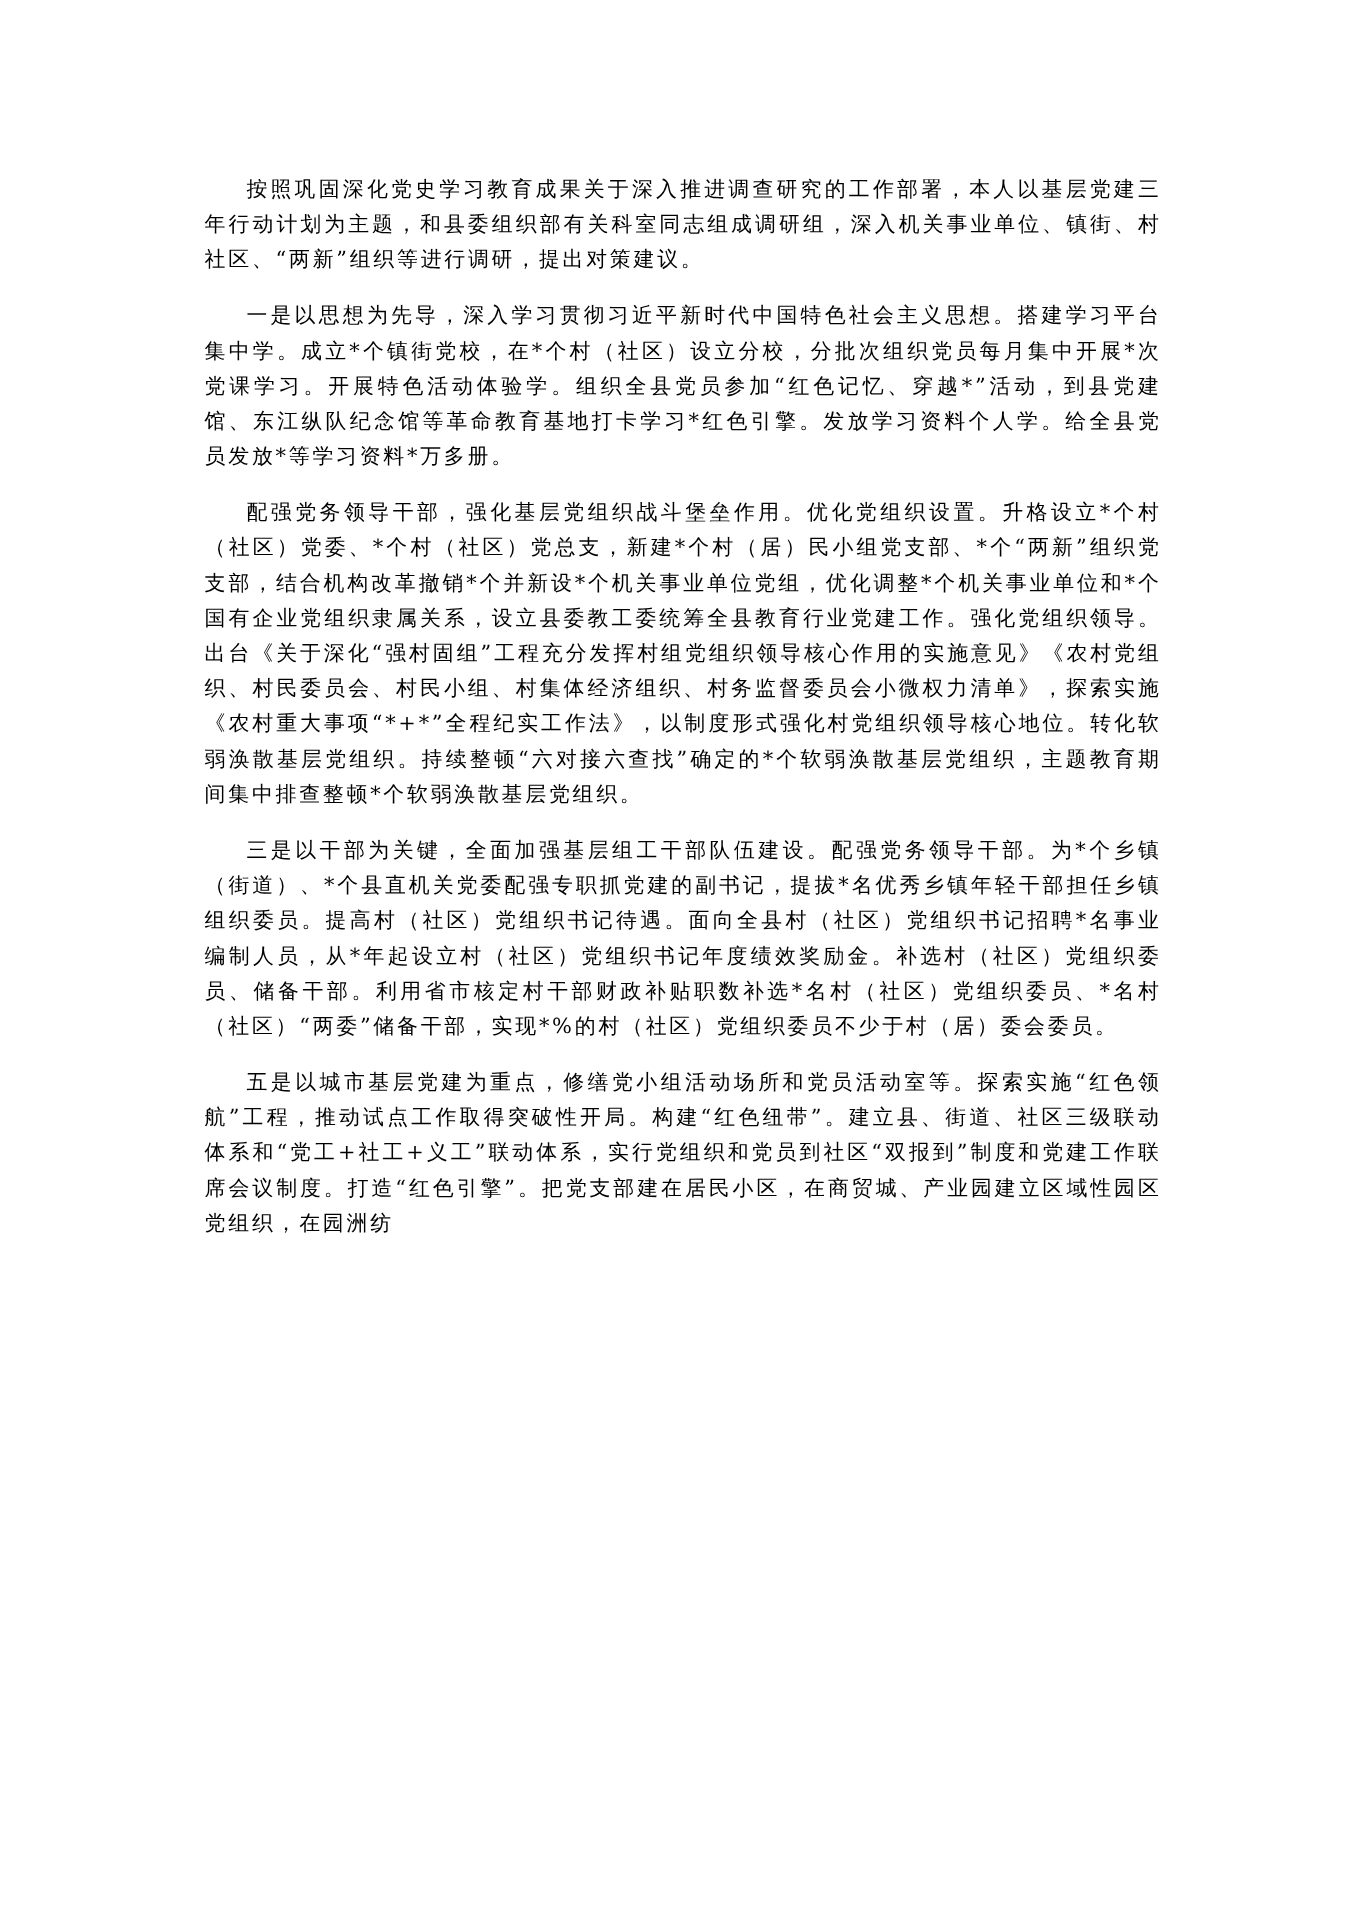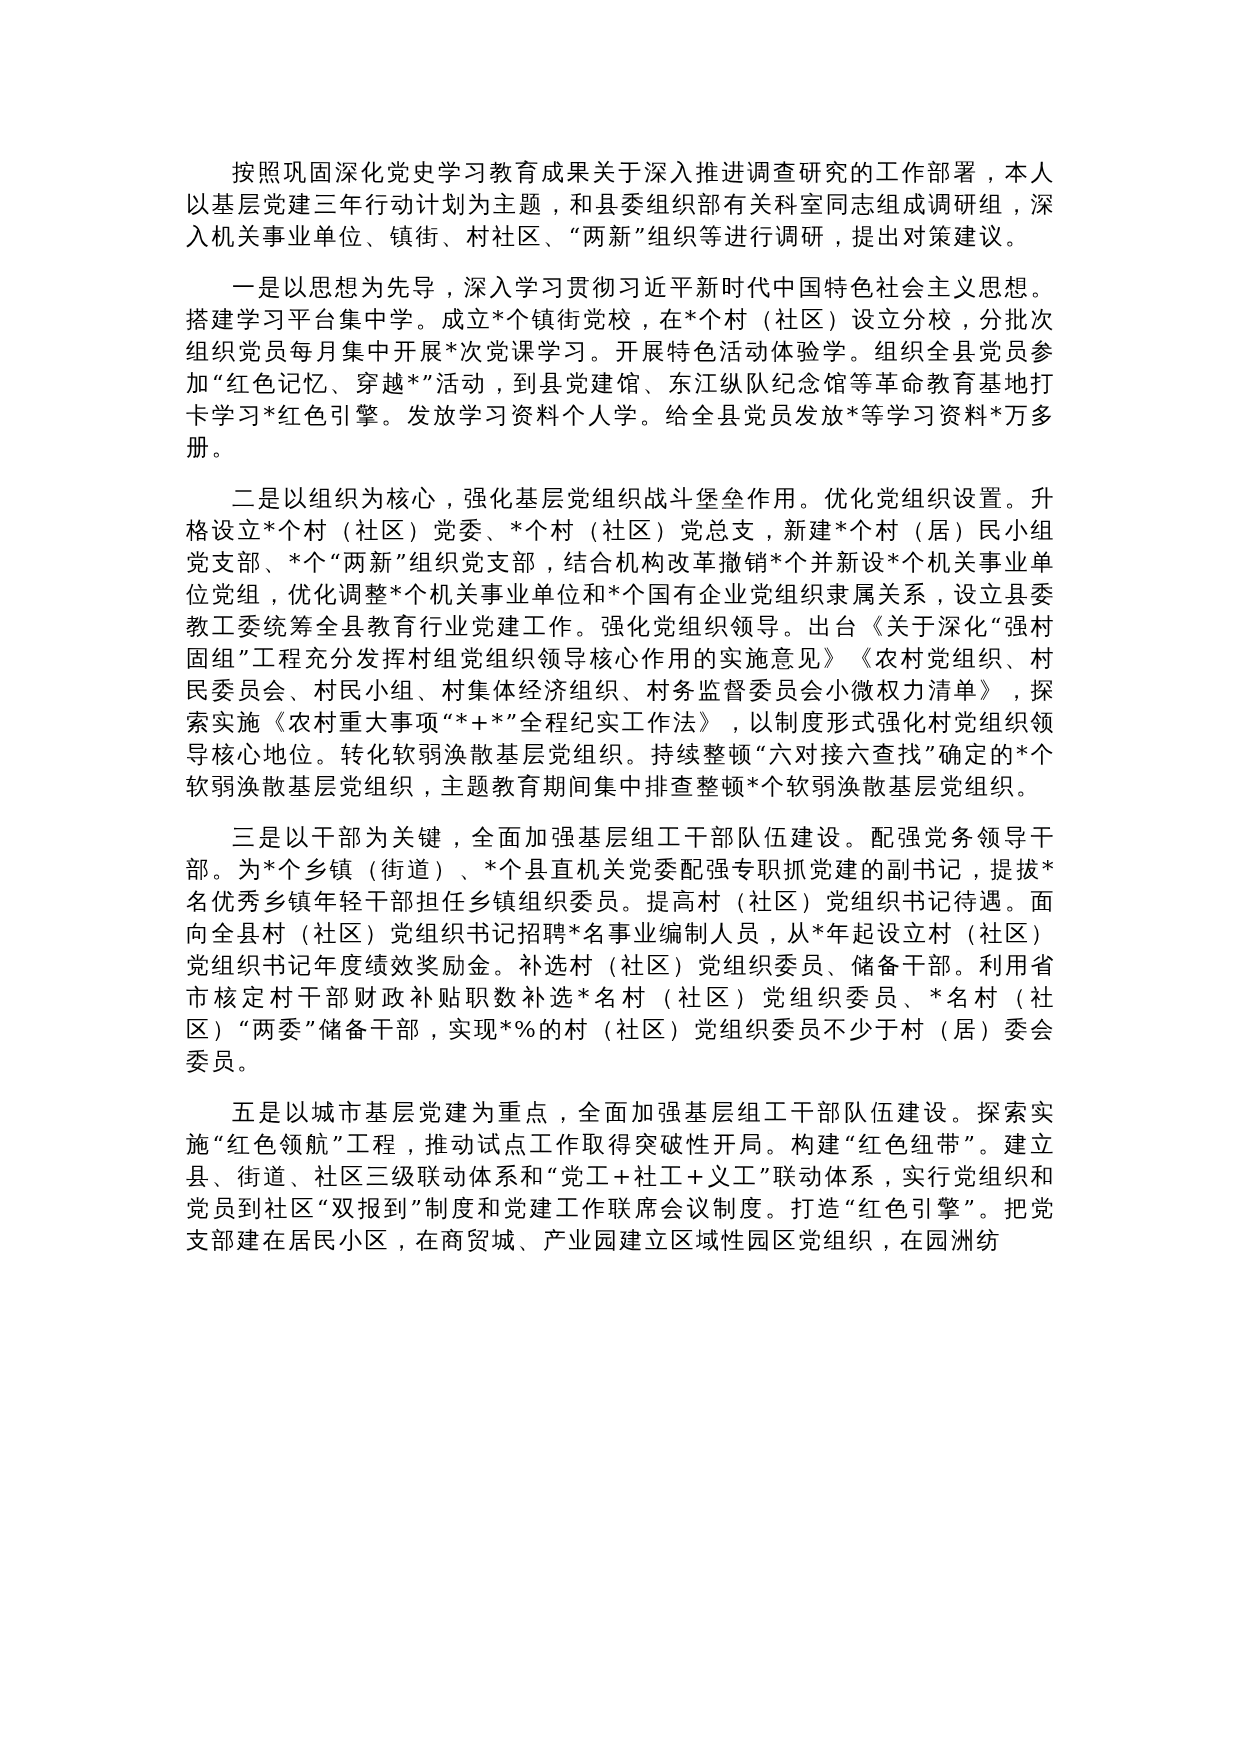--- a/index.html
+++ b/index.html
@@ -31,7 +31,7 @@
   .content h2 {
     margin: 0 0 19px 0;
     text-indent: 2em;
-    font-size: 23px;
+    font-size: 19px;
     font-weight: normal;
   }
   .section-heading,

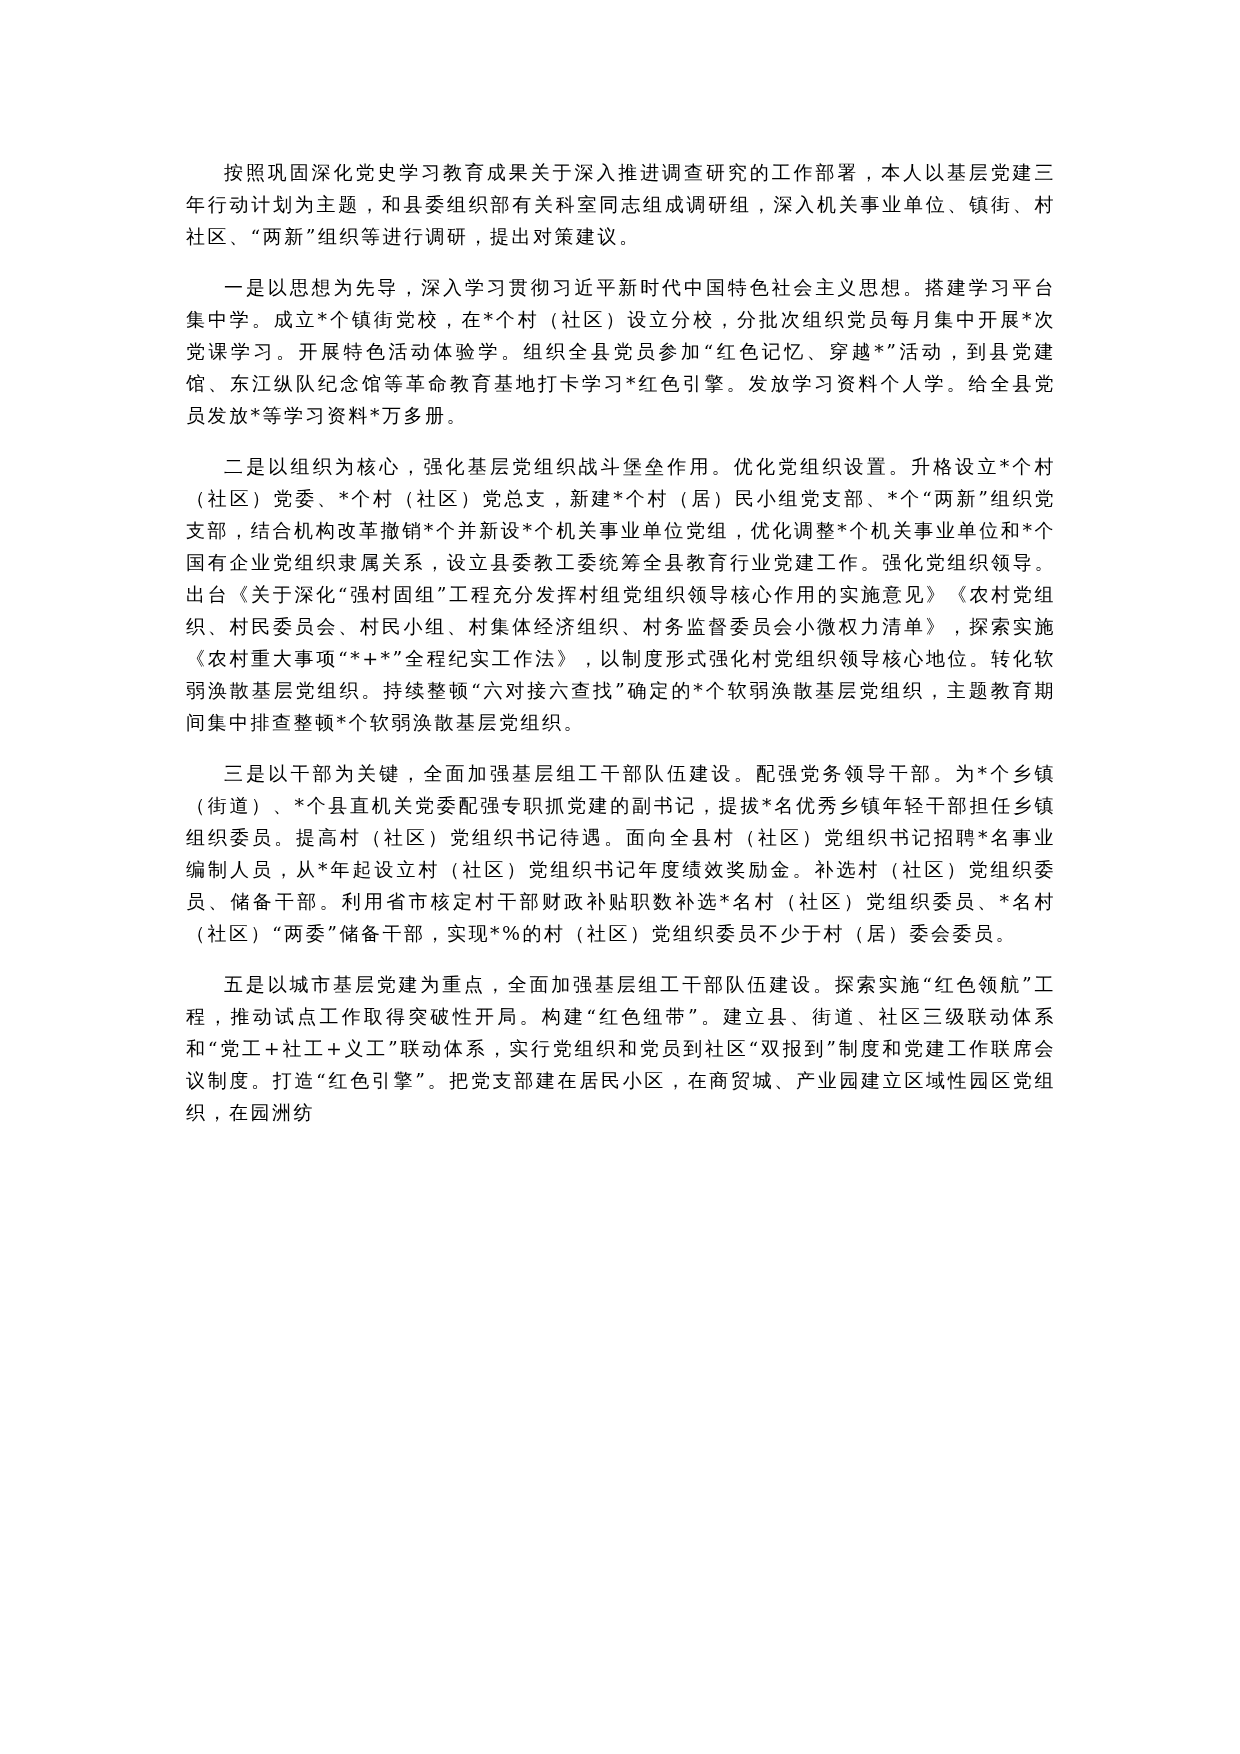--- a/index.html
+++ b/index.html
@@ -52,7 +52,7 @@
 
     <p><span class="bold-lead">一是以思想为先导，深入学习贯彻习近平新时代中国特色社会主义思想。</span><span>搭建学习平台集中学。成立*个镇街党校，在*个村（社区）设立分校，分批次组织党员每月集中开展*次党课学习。开展特色活动体验学。组织全县党员参加“红色记忆、穿越*”活动，到县党建馆、东江纵队纪念馆等革命教育基地打卡学习*红色引擎。发放学习资料个人学。给全县党员发放*等学习资料*万多册。</span></p>
 
-    <p><span class="bold-lead">二是以组织为核心，强化基层党组织战斗堡垒作用。</span><span>优化党组织设置。升格设立*个村（社区）党委、*个村（社区）党总支，新建*个村（居）民小组党支部、*个“两新”组织党支部，结合机构改革撤销*个并新设*个机关事业单位党组，优化调整*个机关事业单位和*个国有企业党组织隶属关系，设立县委教工委统筹全县教育行业党建工作。强化党组织领导。出台《关于深化“强村固组”工程充分发挥村组党组织领导核心作用的实施意见》《农村党组织、村民委员会、村民小组、村集体经济组织、村务监督委员会小微权力清单》，探索实施《农村重大事项“*+*”全程纪实工作法》，以制度形式强化村党组织领导核心地位。转化软弱涣散基层党组织。持续整顿“六对接六查找”确定的*个软弱涣散基层党组织，主题教育期间集中排查整顿*个软弱涣散基层党组织。</span></p>
+    <p><span class="bold-lead">配强党务领导干部，强化基层党组织战斗堡垒作用。</span><span>优化党组织设置。升格设立*个村（社区）党委、*个村（社区）党总支，新建*个村（居）民小组党支部、*个“两新”组织党支部，结合机构改革撤销*个并新设*个机关事业单位党组，优化调整*个机关事业单位和*个国有企业党组织隶属关系，设立县委教工委统筹全县教育行业党建工作。强化党组织领导。出台《关于深化“强村固组”工程充分发挥村组党组织领导核心作用的实施意见》《农村党组织、村民委员会、村民小组、村集体经济组织、村务监督委员会小微权力清单》，探索实施《农村重大事项“*+*”全程纪实工作法》，以制度形式强化村党组织领导核心地位。转化软弱涣散基层党组织。持续整顿“六对接六查找”确定的*个软弱涣散基层党组织，主题教育期间集中排查整顿*个软弱涣散基层党组织。</span></p>
 
     <p><span class="bold-lead">三是以干部为关键，全面加强基层组工干部队伍建设。</span><span>配强党务领导干部。为*个乡镇（街道）、*个县直机关党委配强专职抓党建的副书记，提拔*名优秀乡镇年轻干部担任乡镇组织委员。提高村（社区）党组织书记待遇。面向全县村（社区）党组织书记招聘*名事业编制人员，从*年起设立村（社区）党组织书记年度绩效奖励金。补选村（社区）党组织委员、储备干部。利用省市核定村干部财政补贴职数补选*名村（社区）党组织委员、*名村（社区）“两委”储备干部，实现*%的村（社区）党组织委员不少于村（居）委会委员。</span></p>
 

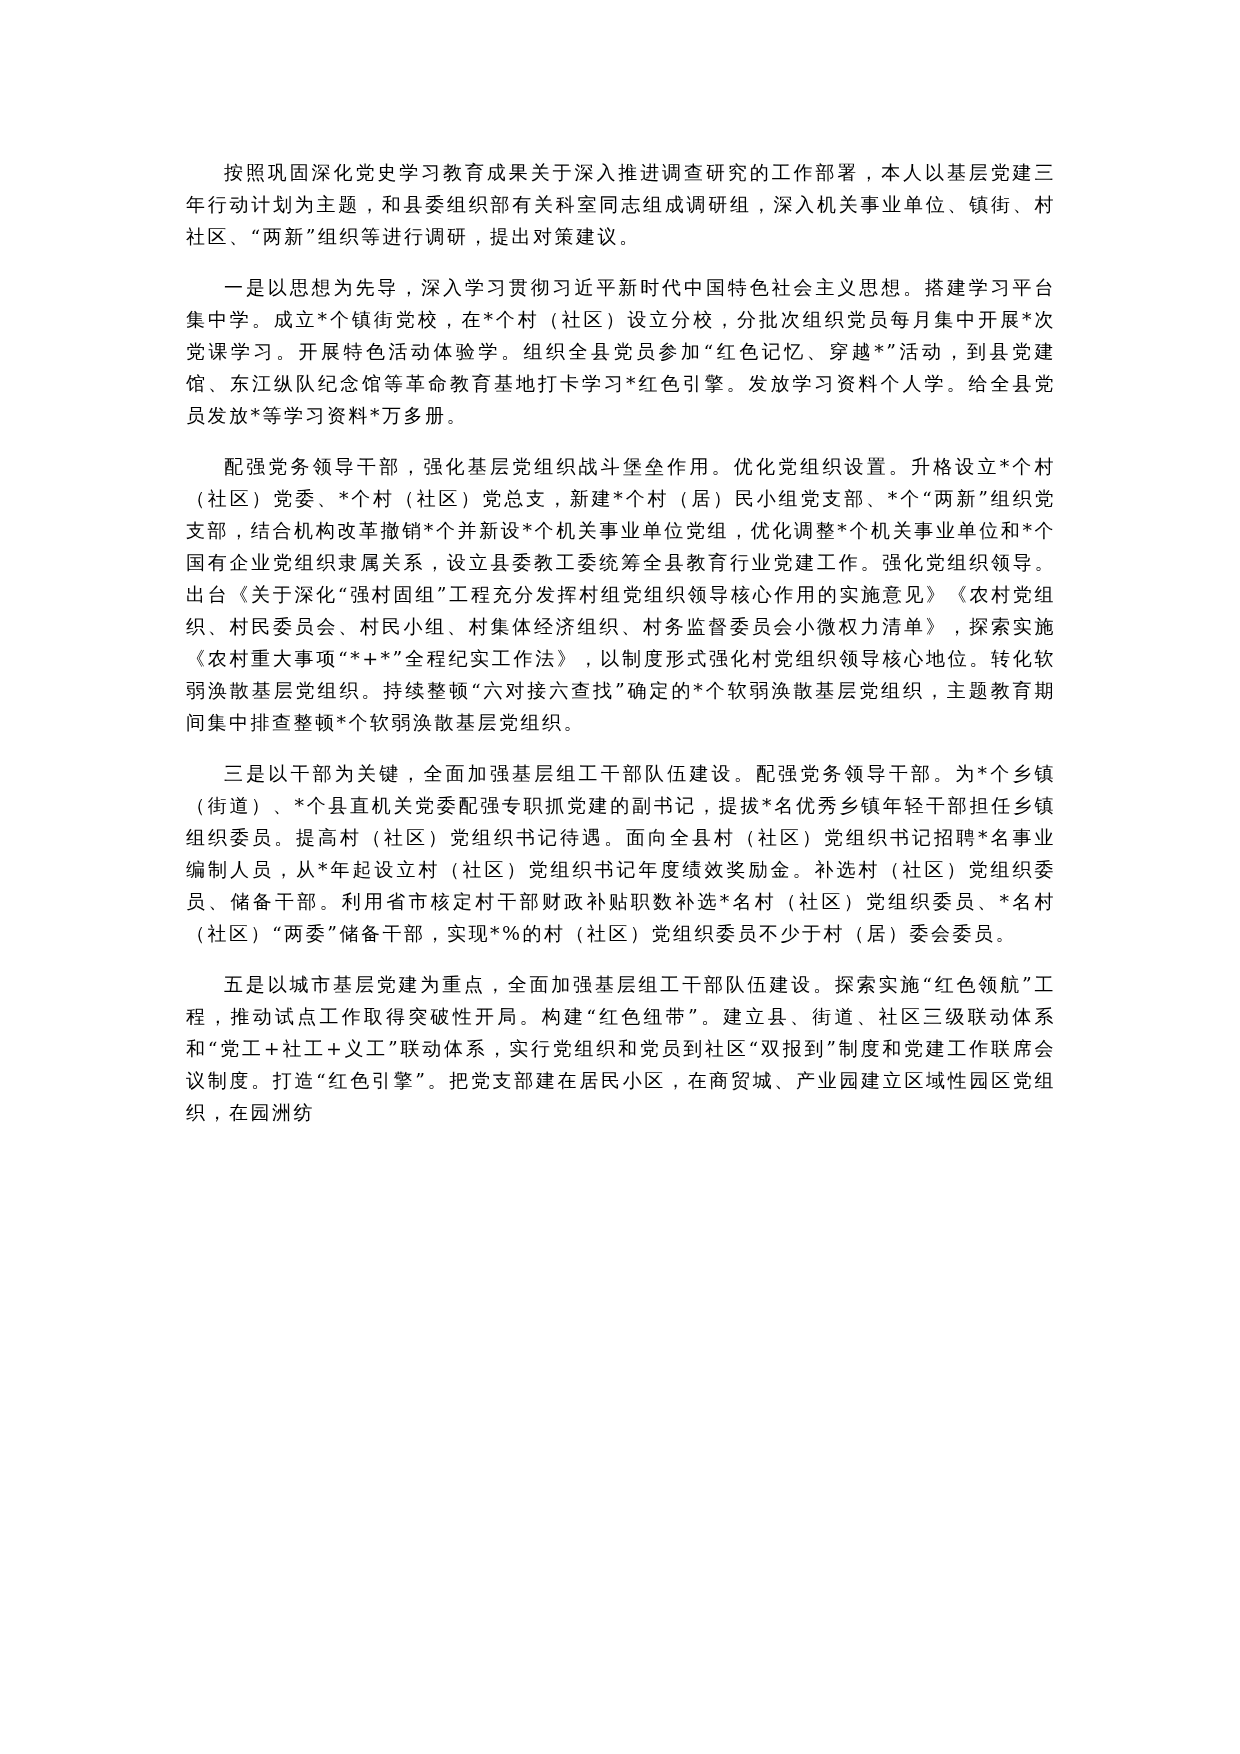--- a/index.html
+++ b/index.html
@@ -57,7 +57,7 @@
     <p><span class="bold-lead">三是以干部为关键，全面加强基层组工干部队伍建设。</span><span>配强党务领导干部。为*个乡镇（街道）、*个县直机关党委配强专职抓党建的副书记，提拔*名优秀乡镇年轻干部担任乡镇组织委员。提高村（社区）党组织书记待遇。面向全县村（社区）党组织书记招聘*名事业编制人员，从*年起设立村（社区）党组织书记年度绩效奖励金。补选村（社区）党组织委员、储备干部。利用省市核定村干部财政补贴职数补选*名村（社区）党组织委员、*名村（社区）“两委”储备干部，实现*%的村（社区）党组织委员不少于村（居）委会委员。</span></p>
 
 
-    <p><span class="bold-lead">五是以城市基层党建为重点，全面加强基层组工干部队伍建设。</span><span>探索实施“红色领航”工程，推动试点工作取得突破性开局。构建“红色纽带”。建立县、街道、社区三级联动体系和“党工+社工+义工”联动体系，实行党组织和党员到社区“双报到”制度和党建工作联席会议制度。打造“红色引擎”。把党支部建在居民小区，在商贸城、产业园建立区域性园区党组织，在园洲纺</span></p>
+    <p><span class="bold-lead">五是以城市基层党建为重点，修缮党小组活动场所和党员活动室等。</span><span>探索实施“红色领航”工程，推动试点工作取得突破性开局。构建“红色纽带”。建立县、街道、社区三级联动体系和“党工+社工+义工”联动体系，实行党组织和党员到社区“双报到”制度和党建工作联席会议制度。打造“红色引擎”。把党支部建在居民小区，在商贸城、产业园建立区域性园区党组织，在园洲纺</span></p>
 
   </div>
 </div>

